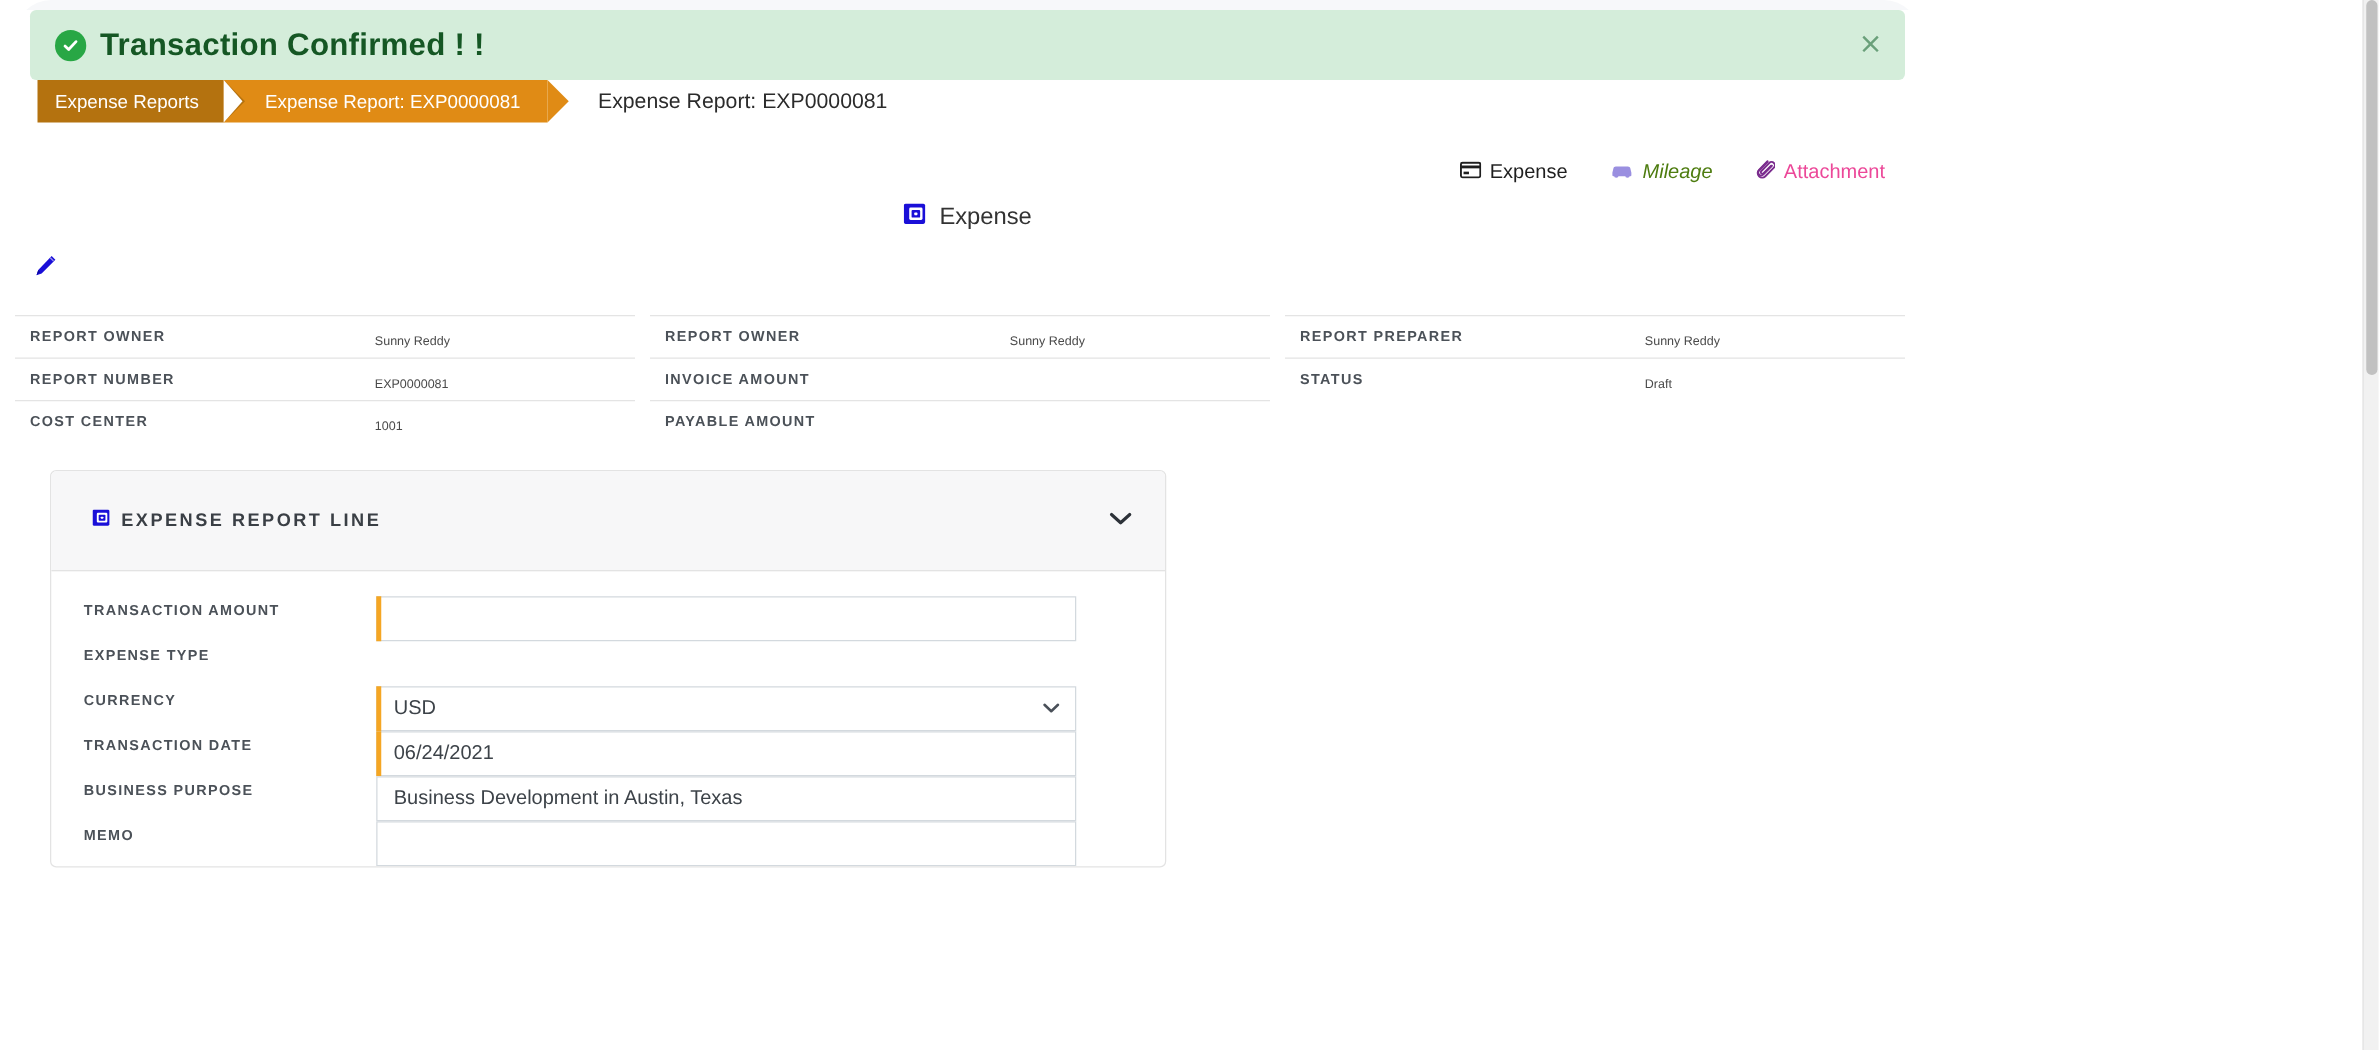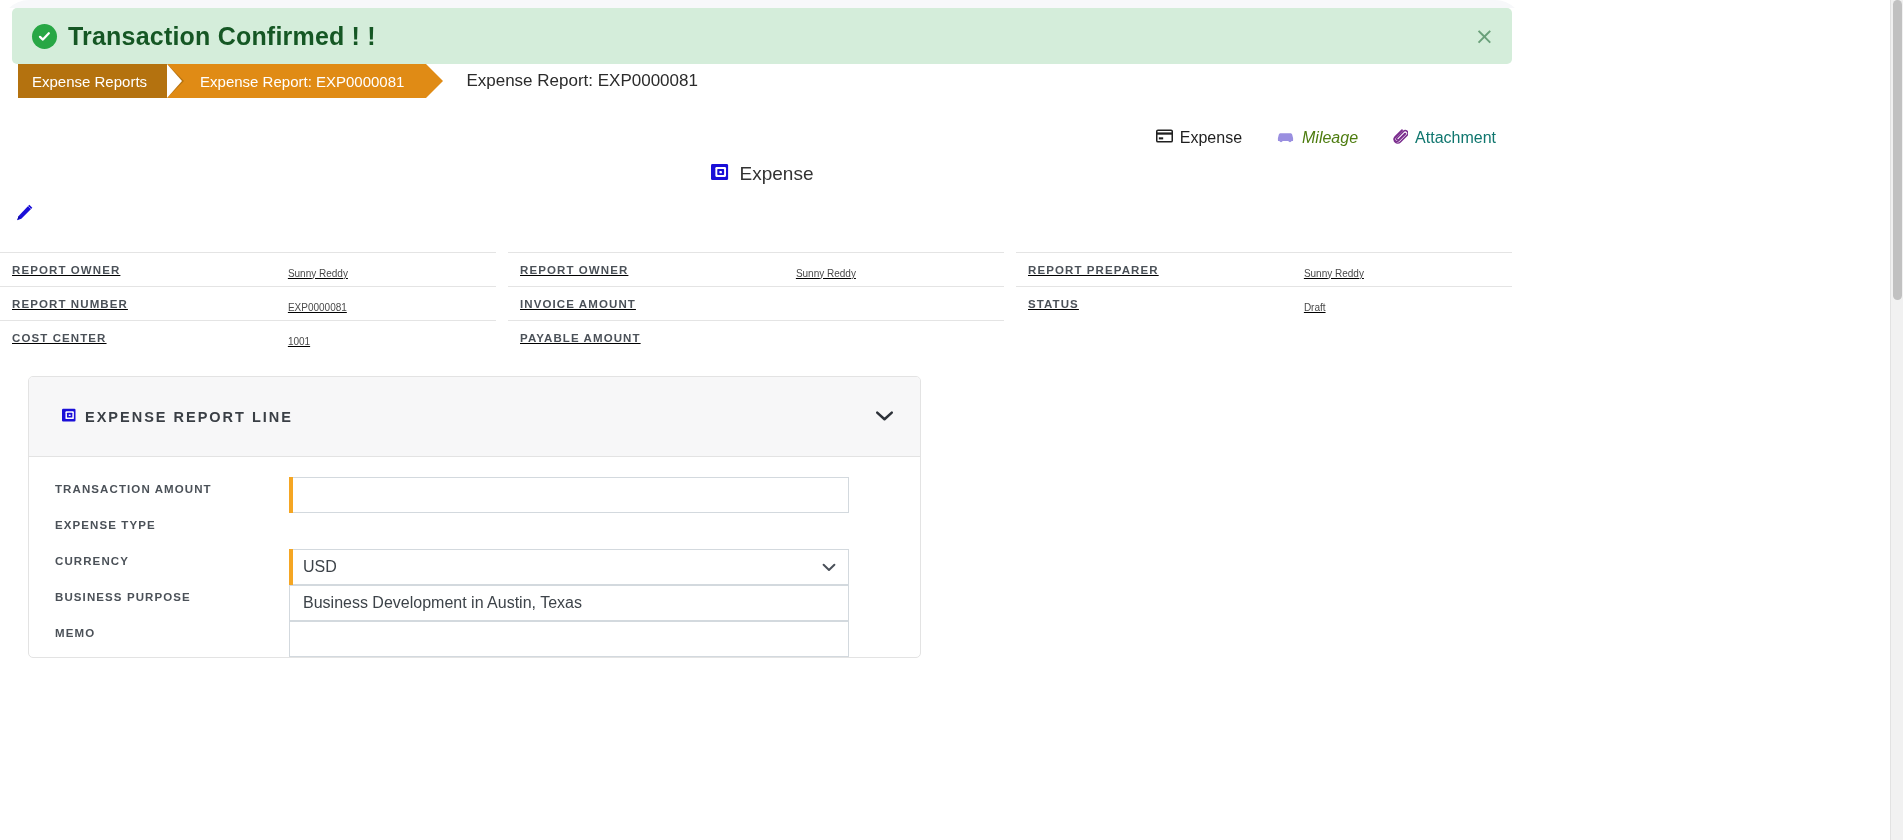--- a/index.html
+++ b/index.html
@@ -28,7 +28,7 @@
   }
 
   #page {
-    position: absolute; top: 0; left: 0;
+    position: absolute; top: 0; left: 12px;
     width: 1524px; height: 840px;
     background: #fff;
     overflow: hidden;

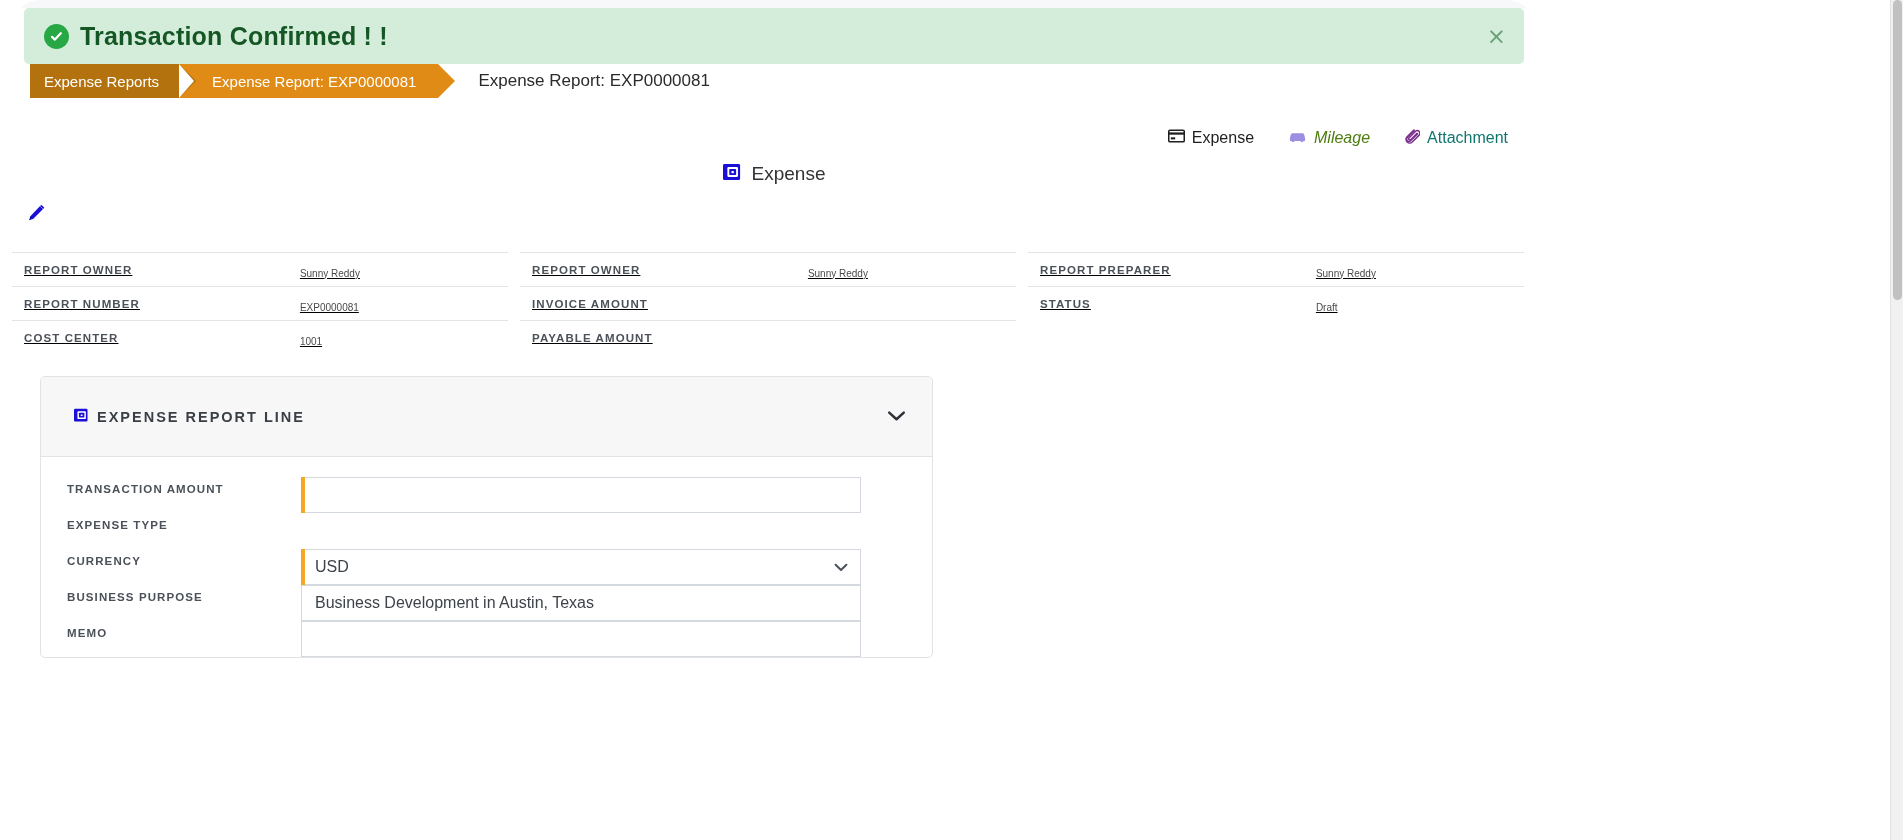--- a/index.html
+++ b/index.html
@@ -158,7 +158,7 @@
   }
   .action-expense { color: #1f1f1f; }
   .action-mileage { color: #4d7c0f; font-style: italic; }
-  .action-attachment { color: #0f766e; }
+  .action-attachment { color: #ec4899; }
 
   
   .center-head {

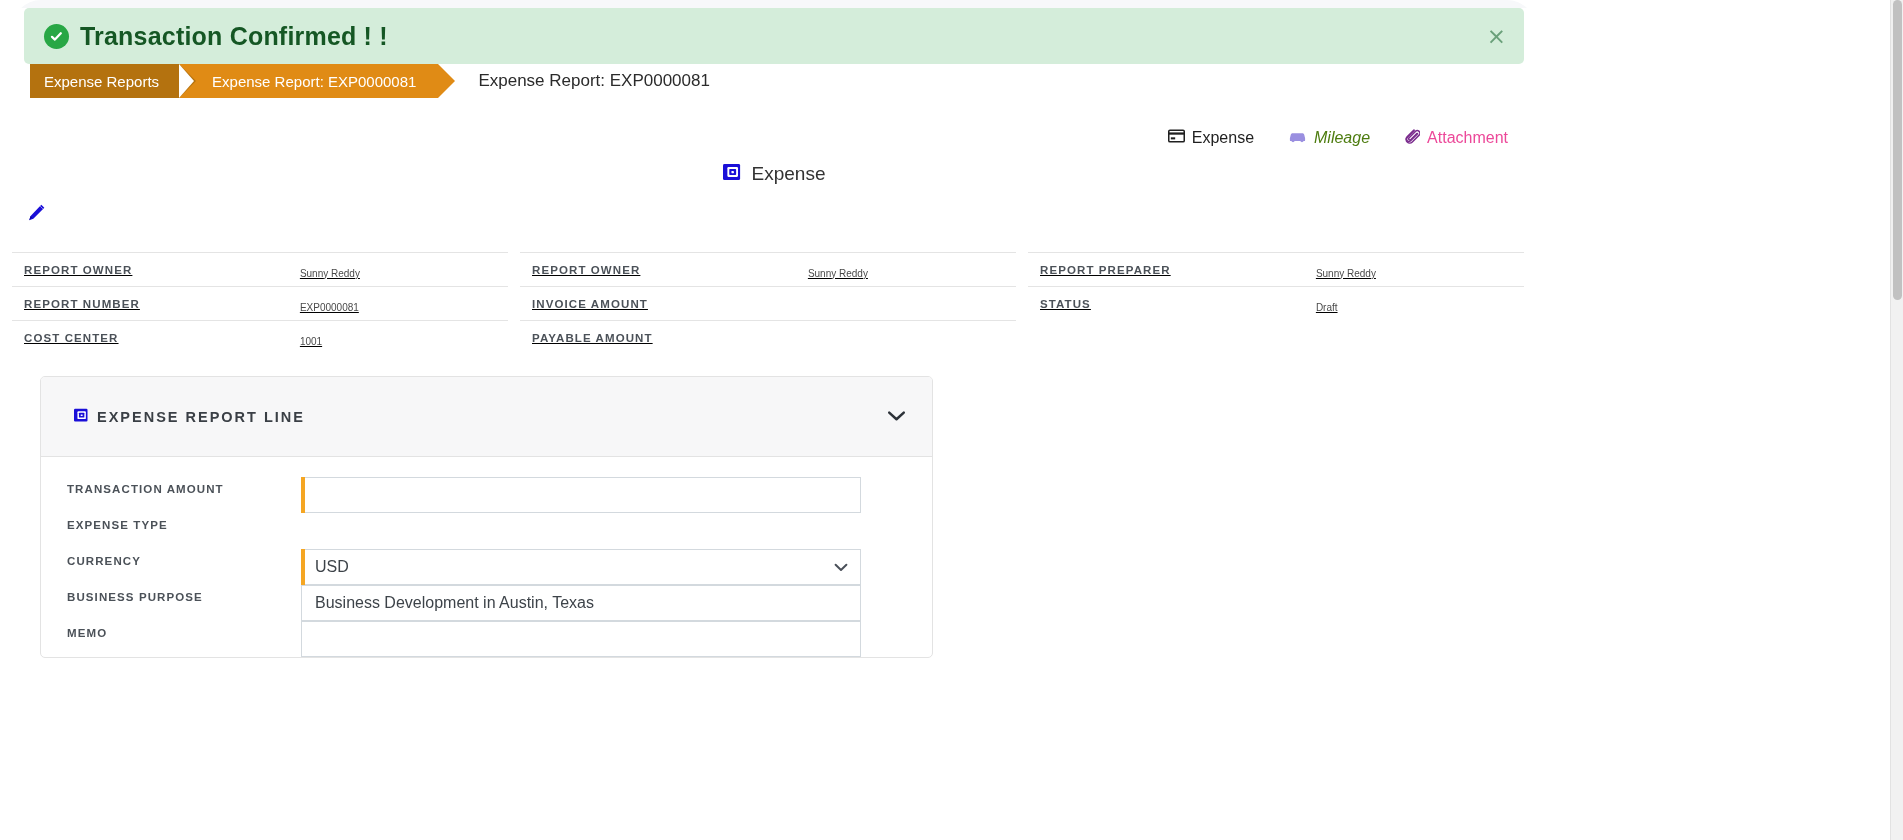--- a/index.html
+++ b/index.html
@@ -187,7 +187,6 @@
     column-gap: 12px;
     padding: 16px 12px 0 0;
     margin-top: 4px;
-    text-decoration: underline;
   }
   .sumcol { }
   .sumrow {

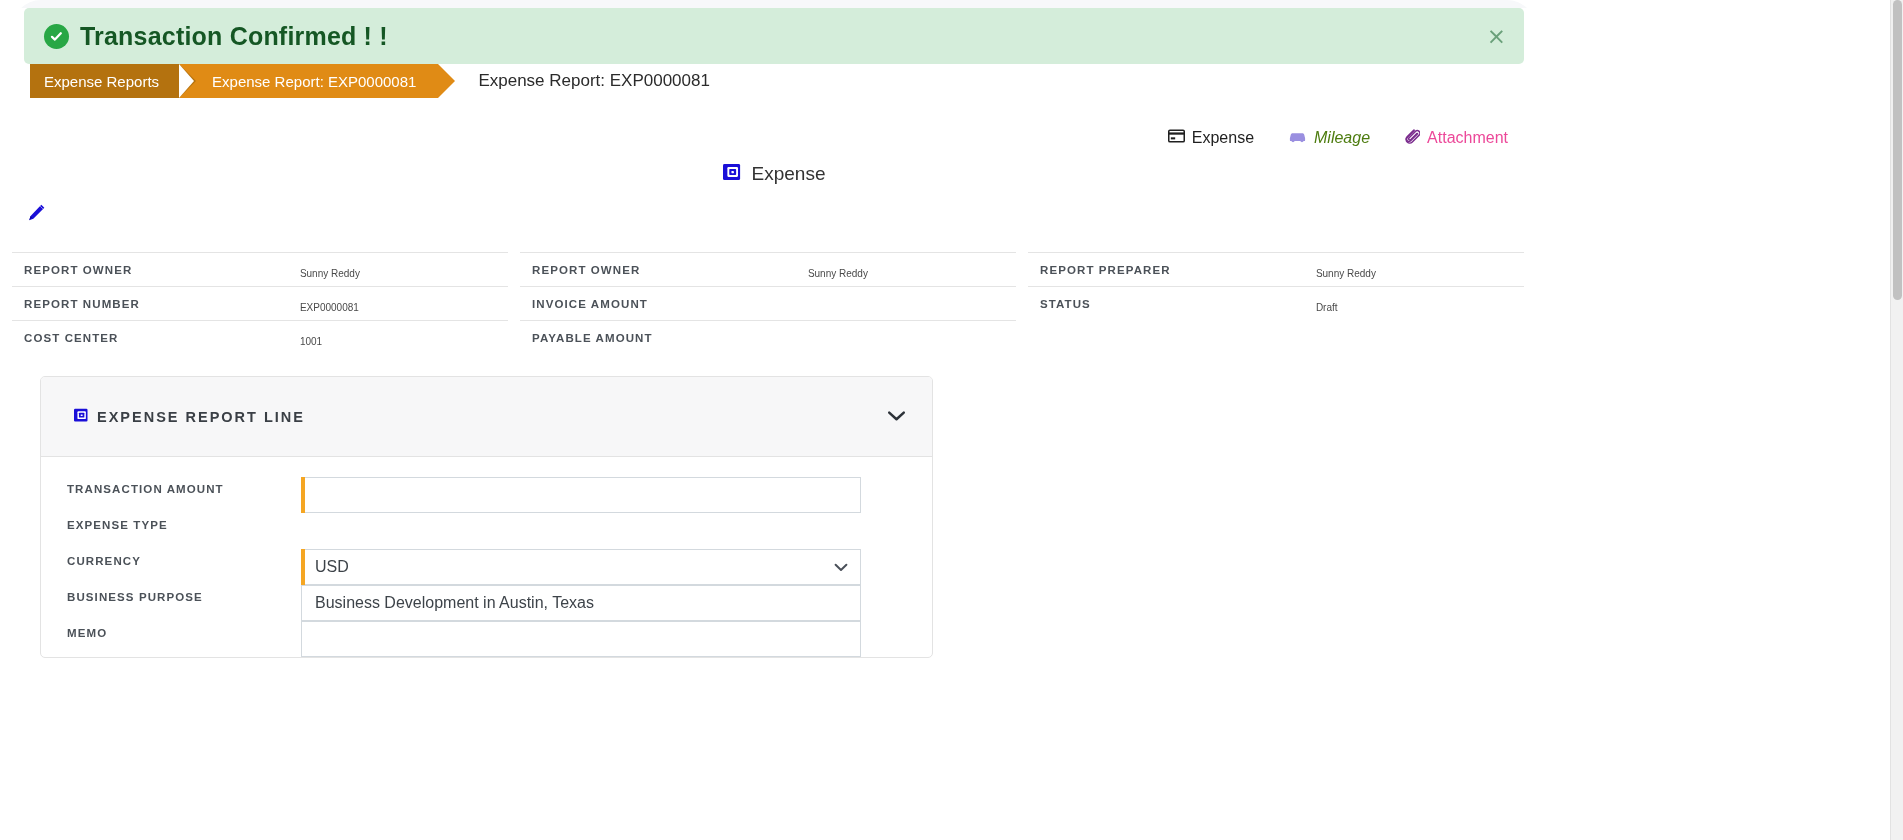--- a/index.html
+++ b/index.html
@@ -460,6 +460,12 @@
         </div>
       </div>
 
+      <div class="form-row">
+        <div class="form-label">TRANSACTION DATE</div>
+        <div class="field required">
+          <span class="field-value">06/24/2021</span>
+        </div>
+      </div>
 
       <div class="form-row">
         <div class="form-label">BUSINESS PURPOSE</div>

